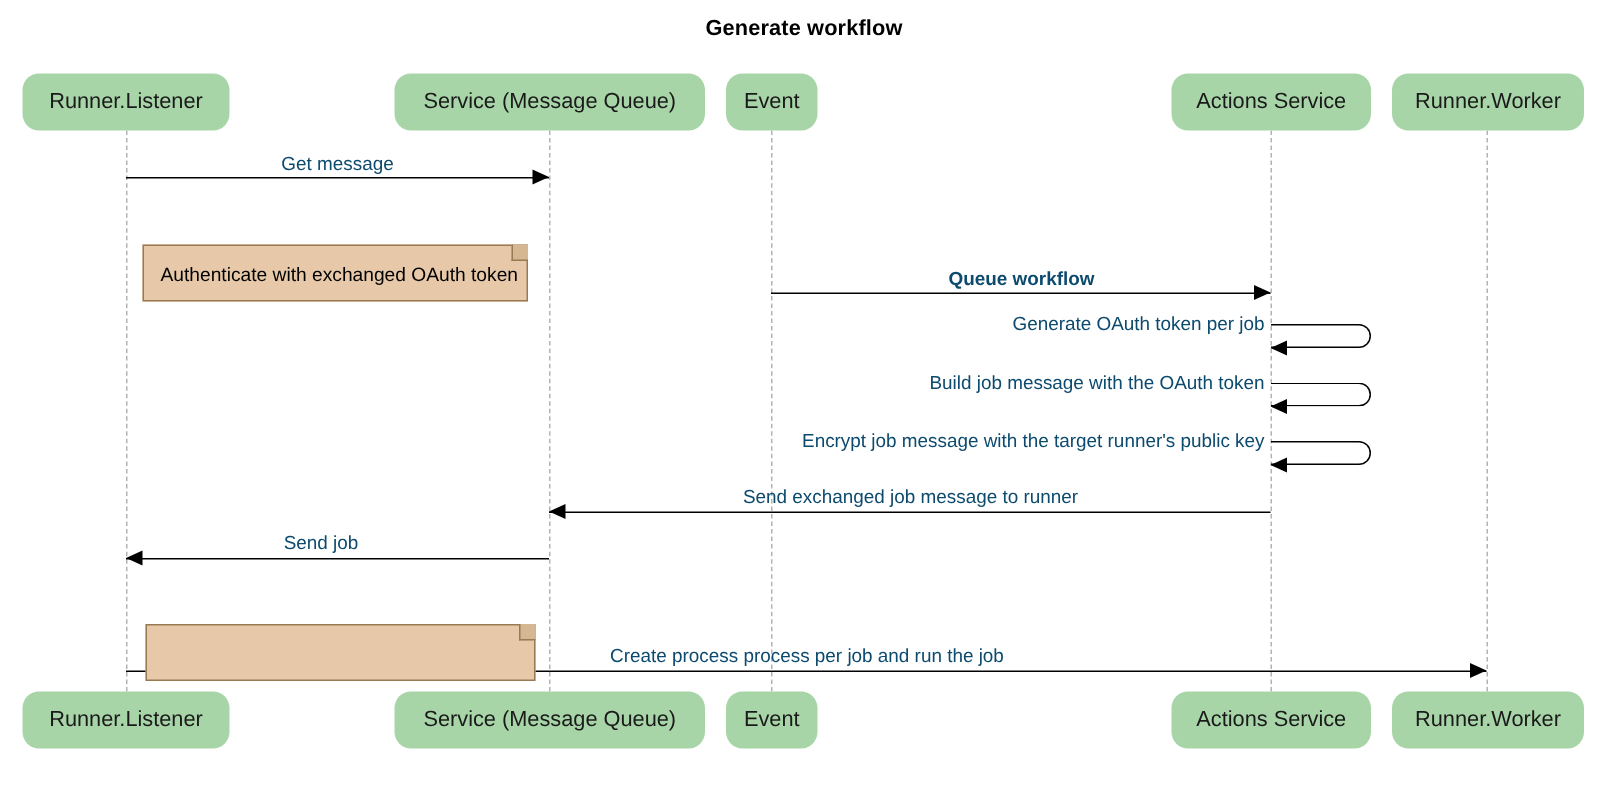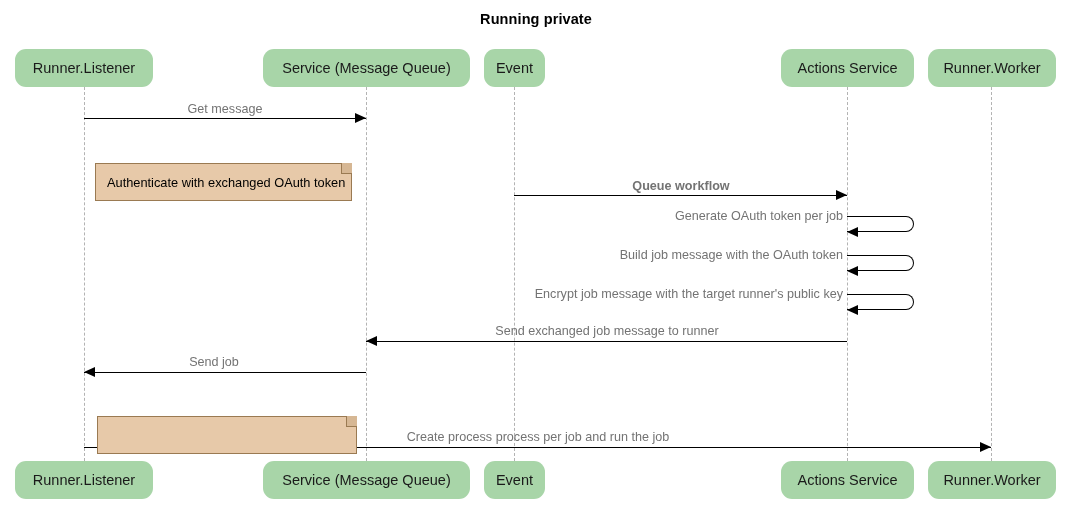--- a/index.html
+++ b/index.html
@@ -118,7 +118,7 @@
 
 <div id="diagram-root">
 
-  <div id="diagram-title">Running private</div>
+  <div id="diagram-title">Generate workflow</div>
 
   <div id="lifelines-layer">
       <div class="lifeline" style="left: 84px; top: 87px; height: 374px;"></div>

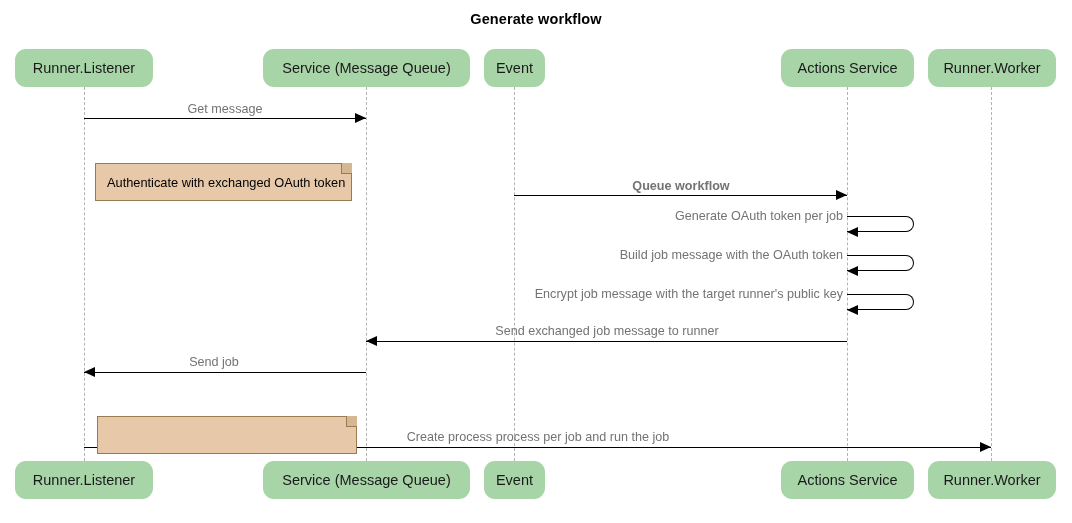--- a/index.html
+++ b/index.html
@@ -67,7 +67,7 @@
   .msg-label {
     position: absolute;
     font-size: 12.6px;
-    color: #737373;
+    color: #0c4a6e;
     white-space: nowrap;
     line-height: 1;
   }

